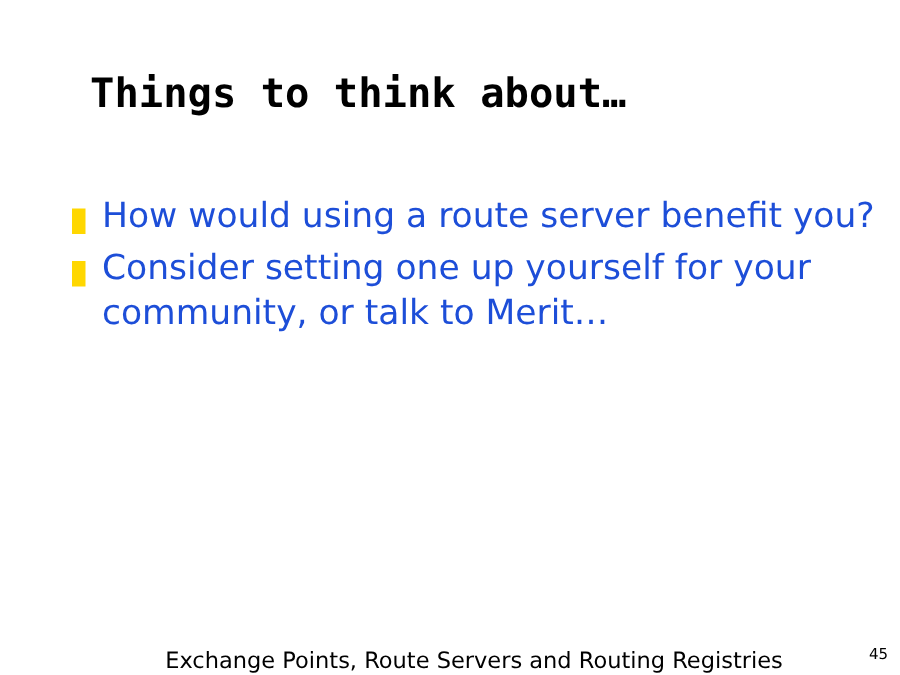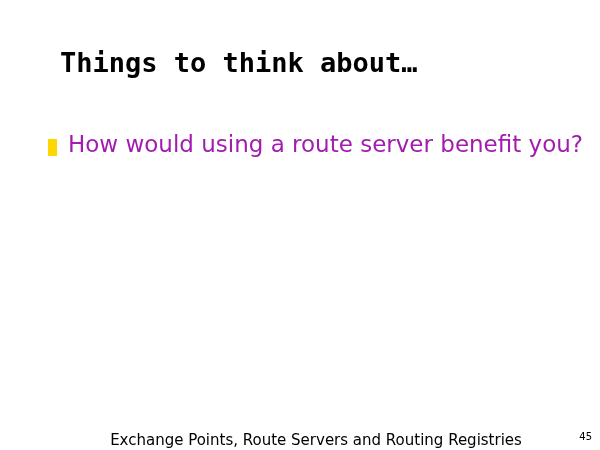--- a/index.html
+++ b/index.html
@@ -56,7 +56,7 @@
     flex: 1 1 auto;
     font-family: "DejaVu Sans", sans-serif;
     font-size: 23px;
-    color: #a21caf;
+    color: #1d4ed8;
     line-height: 1.28;
   }
   .footer {

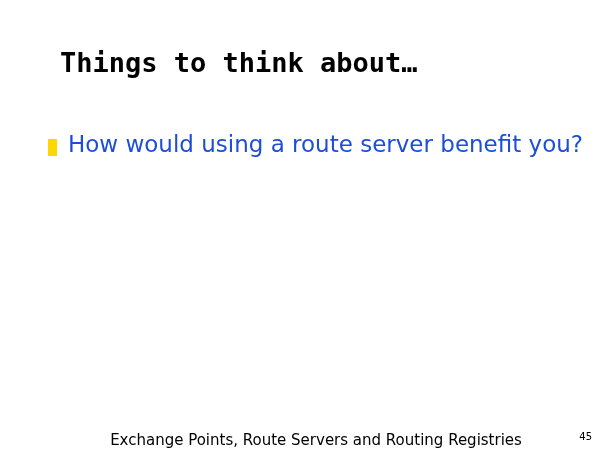--- a/index.html
+++ b/index.html
@@ -99,6 +99,10 @@
       <span class="bullet-text">How would using a route server benefit you?</span>
     </div>
 
+    <div class="bullet-row">
+      <span class="bullet-marker"></span>
+      <span class="bullet-text">Consider setting one up yourself for your community, or talk to Merit…</span>
+    </div>
 
   </div>
 

